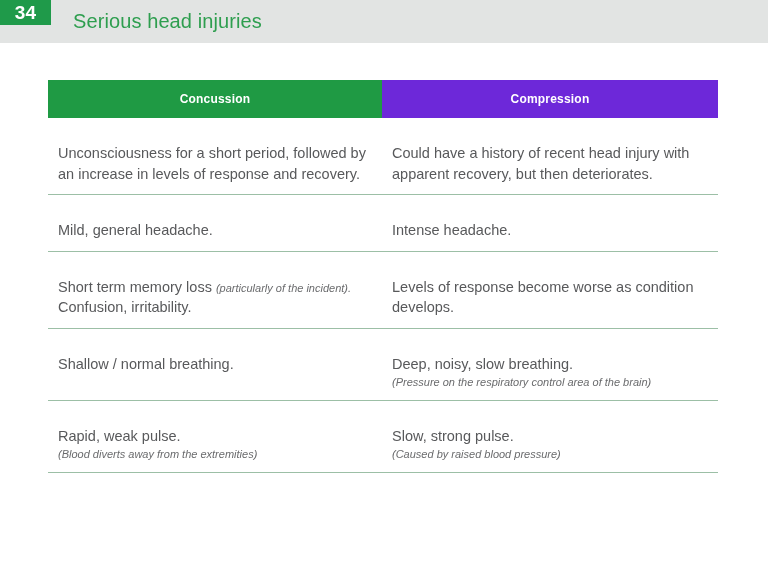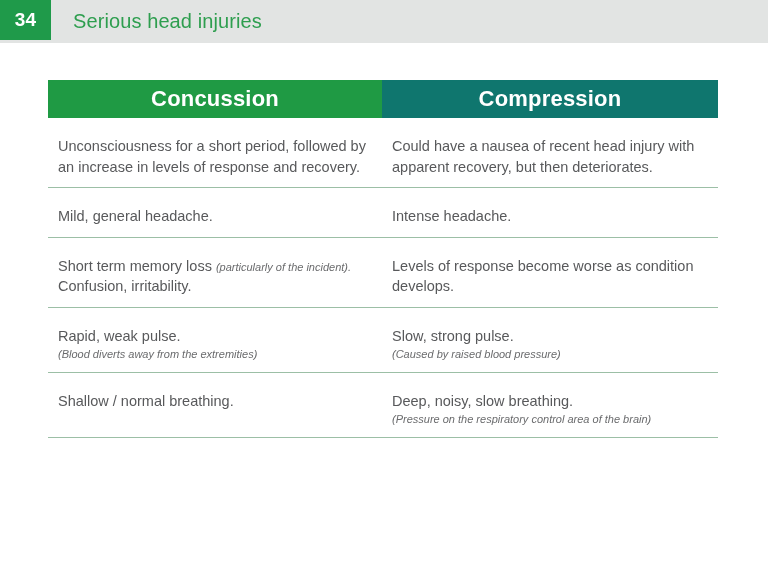--- a/index.html
+++ b/index.html
@@ -25,7 +25,7 @@
   }
   .slide-number-box {
     width: 51px;
-    height: 40px;
+    height: 25px;
     background: #1f9a4a;
     color: #ffffff;
     font-size: 19px;

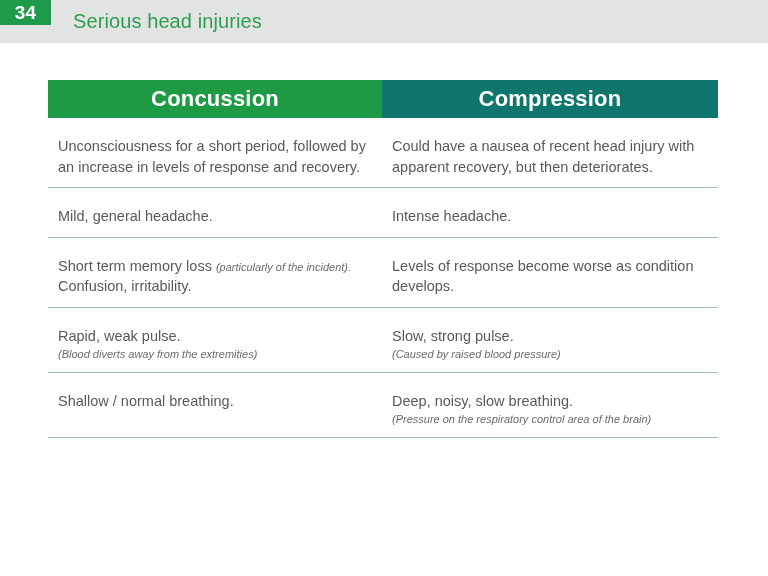--- a/index.html
+++ b/index.html
@@ -62,7 +62,7 @@
   table.compare th {
     height: 38px;
     color: #ffffff;
-    font-size: 22px;
+    font-size: 12px;
     font-weight: bold;
     text-align: center;
     vertical-align: middle;

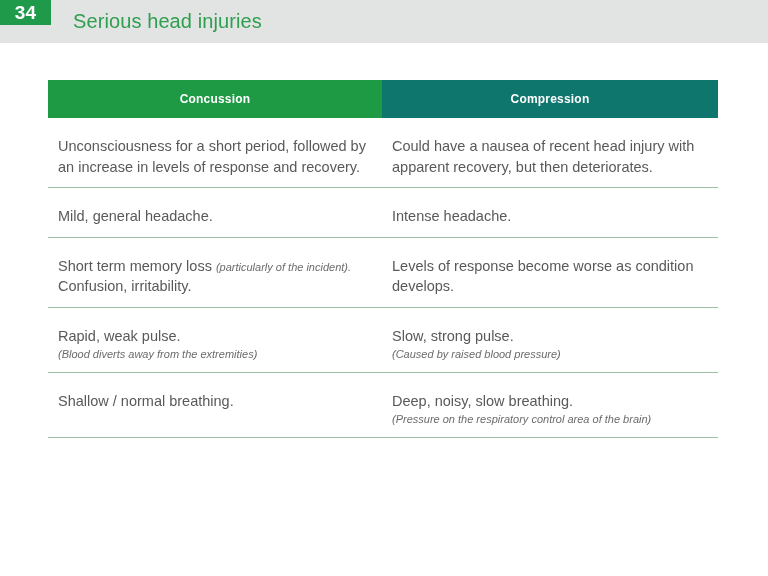--- a/index.html
+++ b/index.html
@@ -70,7 +70,7 @@
     letter-spacing: 0.2px;
   }
   th.head-concussion { background: #1f9a44; width: 334px; }
-  th.head-compression { background: #0f766e; width: 336px; }
+  th.head-compression { background: #6d28d9; width: 336px; }
 
   table.compare td {
     vertical-align: top;

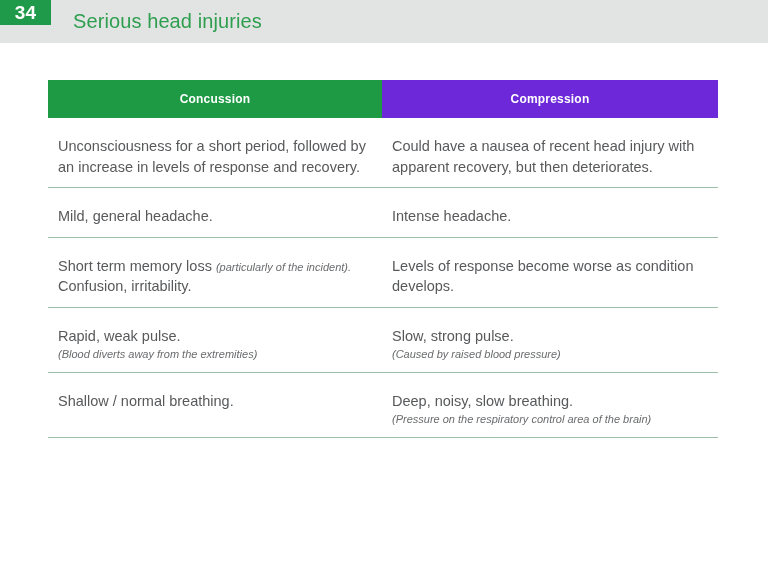--- a/index.html
+++ b/index.html
@@ -74,7 +74,7 @@
 
   table.compare td {
     vertical-align: top;
-    padding: 18px 14px 10px 10px;
+    padding: 25px 14px 10px 10px;
     border-bottom: 1px solid #9cbfa6;
     color: #58595b;
     font-size: 14.5px;

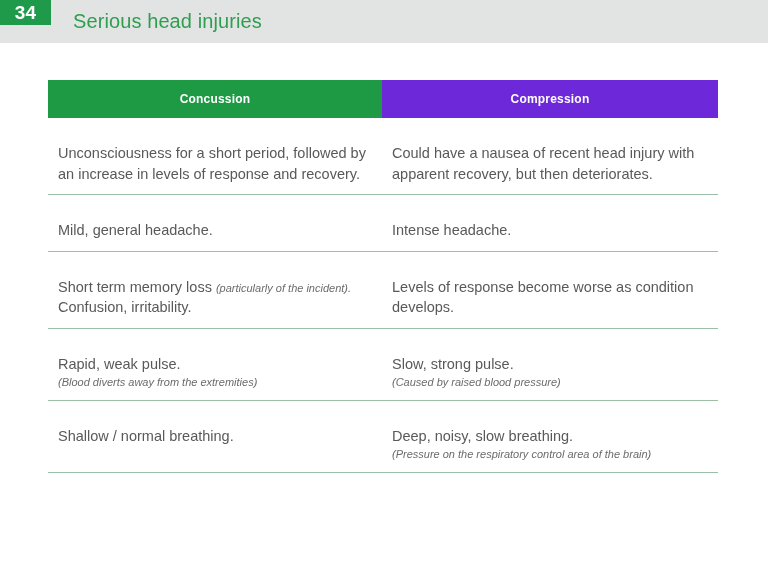--- a/index.html
+++ b/index.html
@@ -121,7 +121,7 @@
           <span>Unconsciousness for a short period, followed by an increase in levels of response and recovery.</span>
         </td>
         <td>
-          <span>Could have a nausea of recent head injury with apparent recovery, but then deteriorates.</span>
+          <span>Could have a history of recent head injury with apparent recovery, but then deteriorates.</span>
         </td>
       </tr>
 

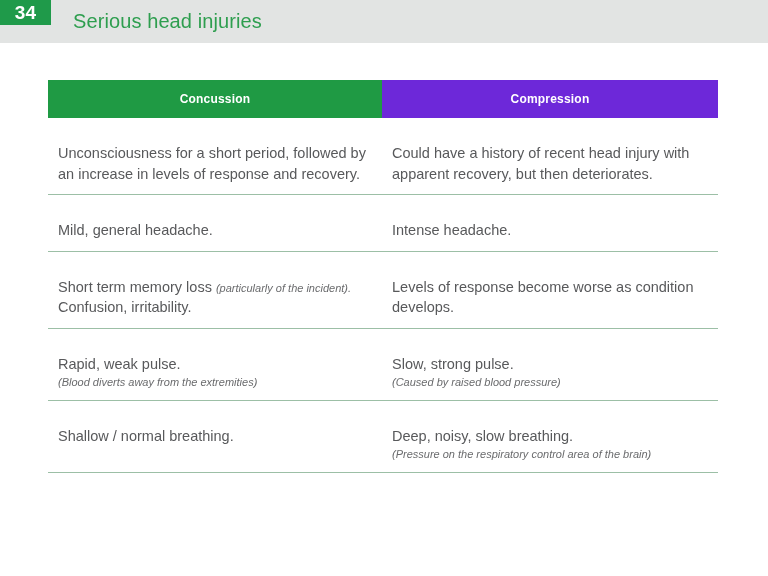--- a/index.html
+++ b/index.html
@@ -148,22 +148,22 @@
 
       <tr>
         <td>
+          <span>Shallow / normal breathing.</span>
+        </td>
+        <td>
+          <span>Deep, noisy, slow breathing.</span>
+          <span class="note-block">(Pressure on the respiratory control area of the brain)</span>
+        </td>
+      </tr>
+
+      <tr>
+        <td>
           <span>Rapid, weak pulse.</span>
           <span class="note-block">(Blood diverts away from the extremities)</span>
         </td>
         <td>
           <span>Slow, strong pulse.</span>
           <span class="note-block">(Caused by raised blood pressure)</span>
-        </td>
-      </tr>
-
-      <tr>
-        <td>
-          <span>Shallow / normal breathing.</span>
-        </td>
-        <td>
-          <span>Deep, noisy, slow breathing.</span>
-          <span class="note-block">(Pressure on the respiratory control area of the brain)</span>
         </td>
       </tr>
 

